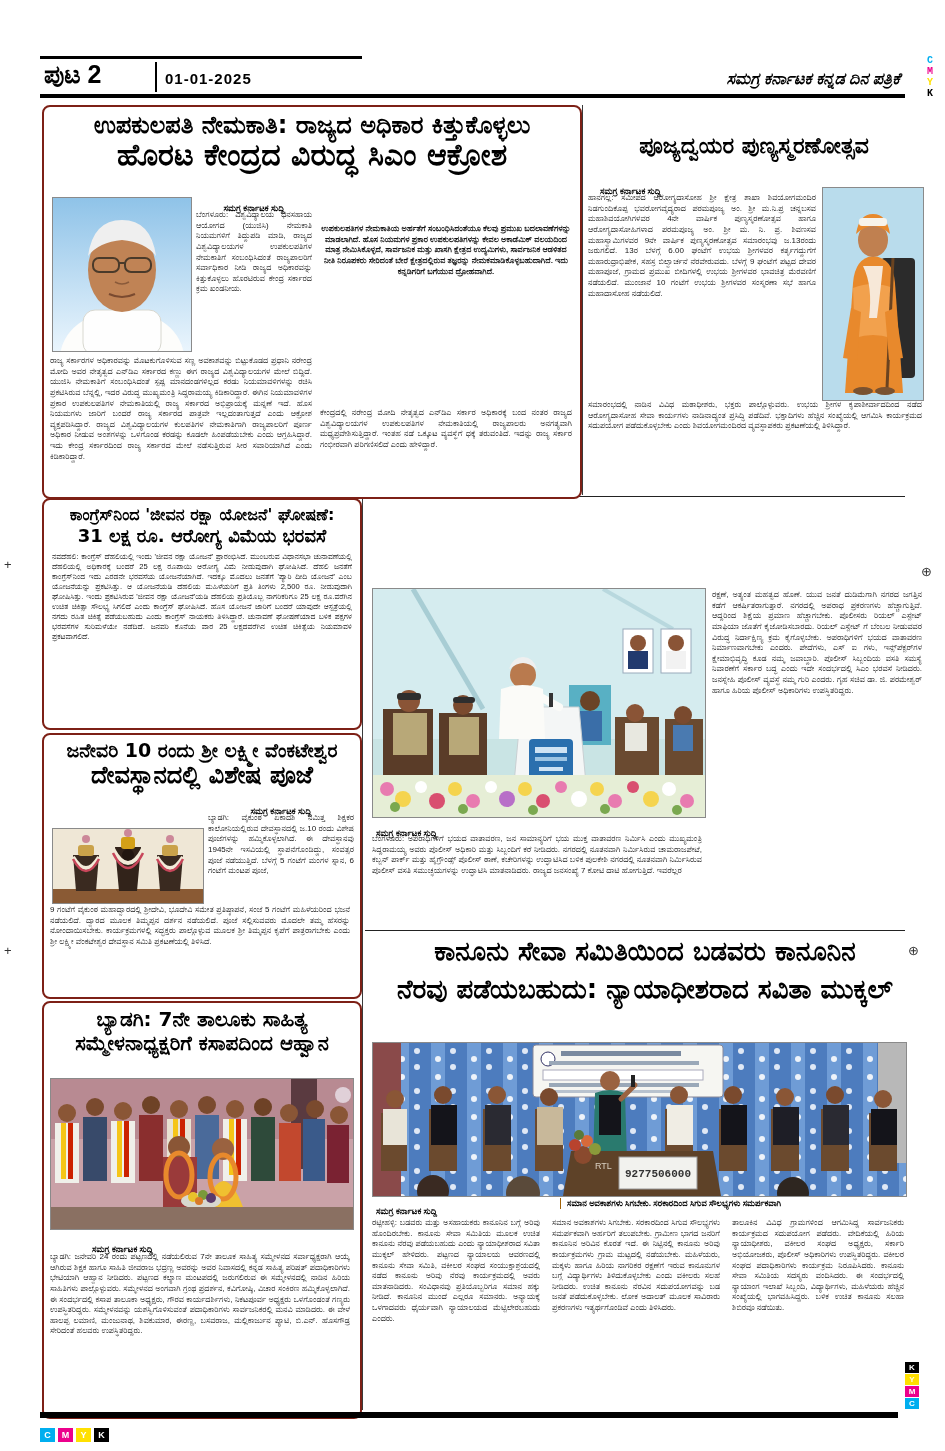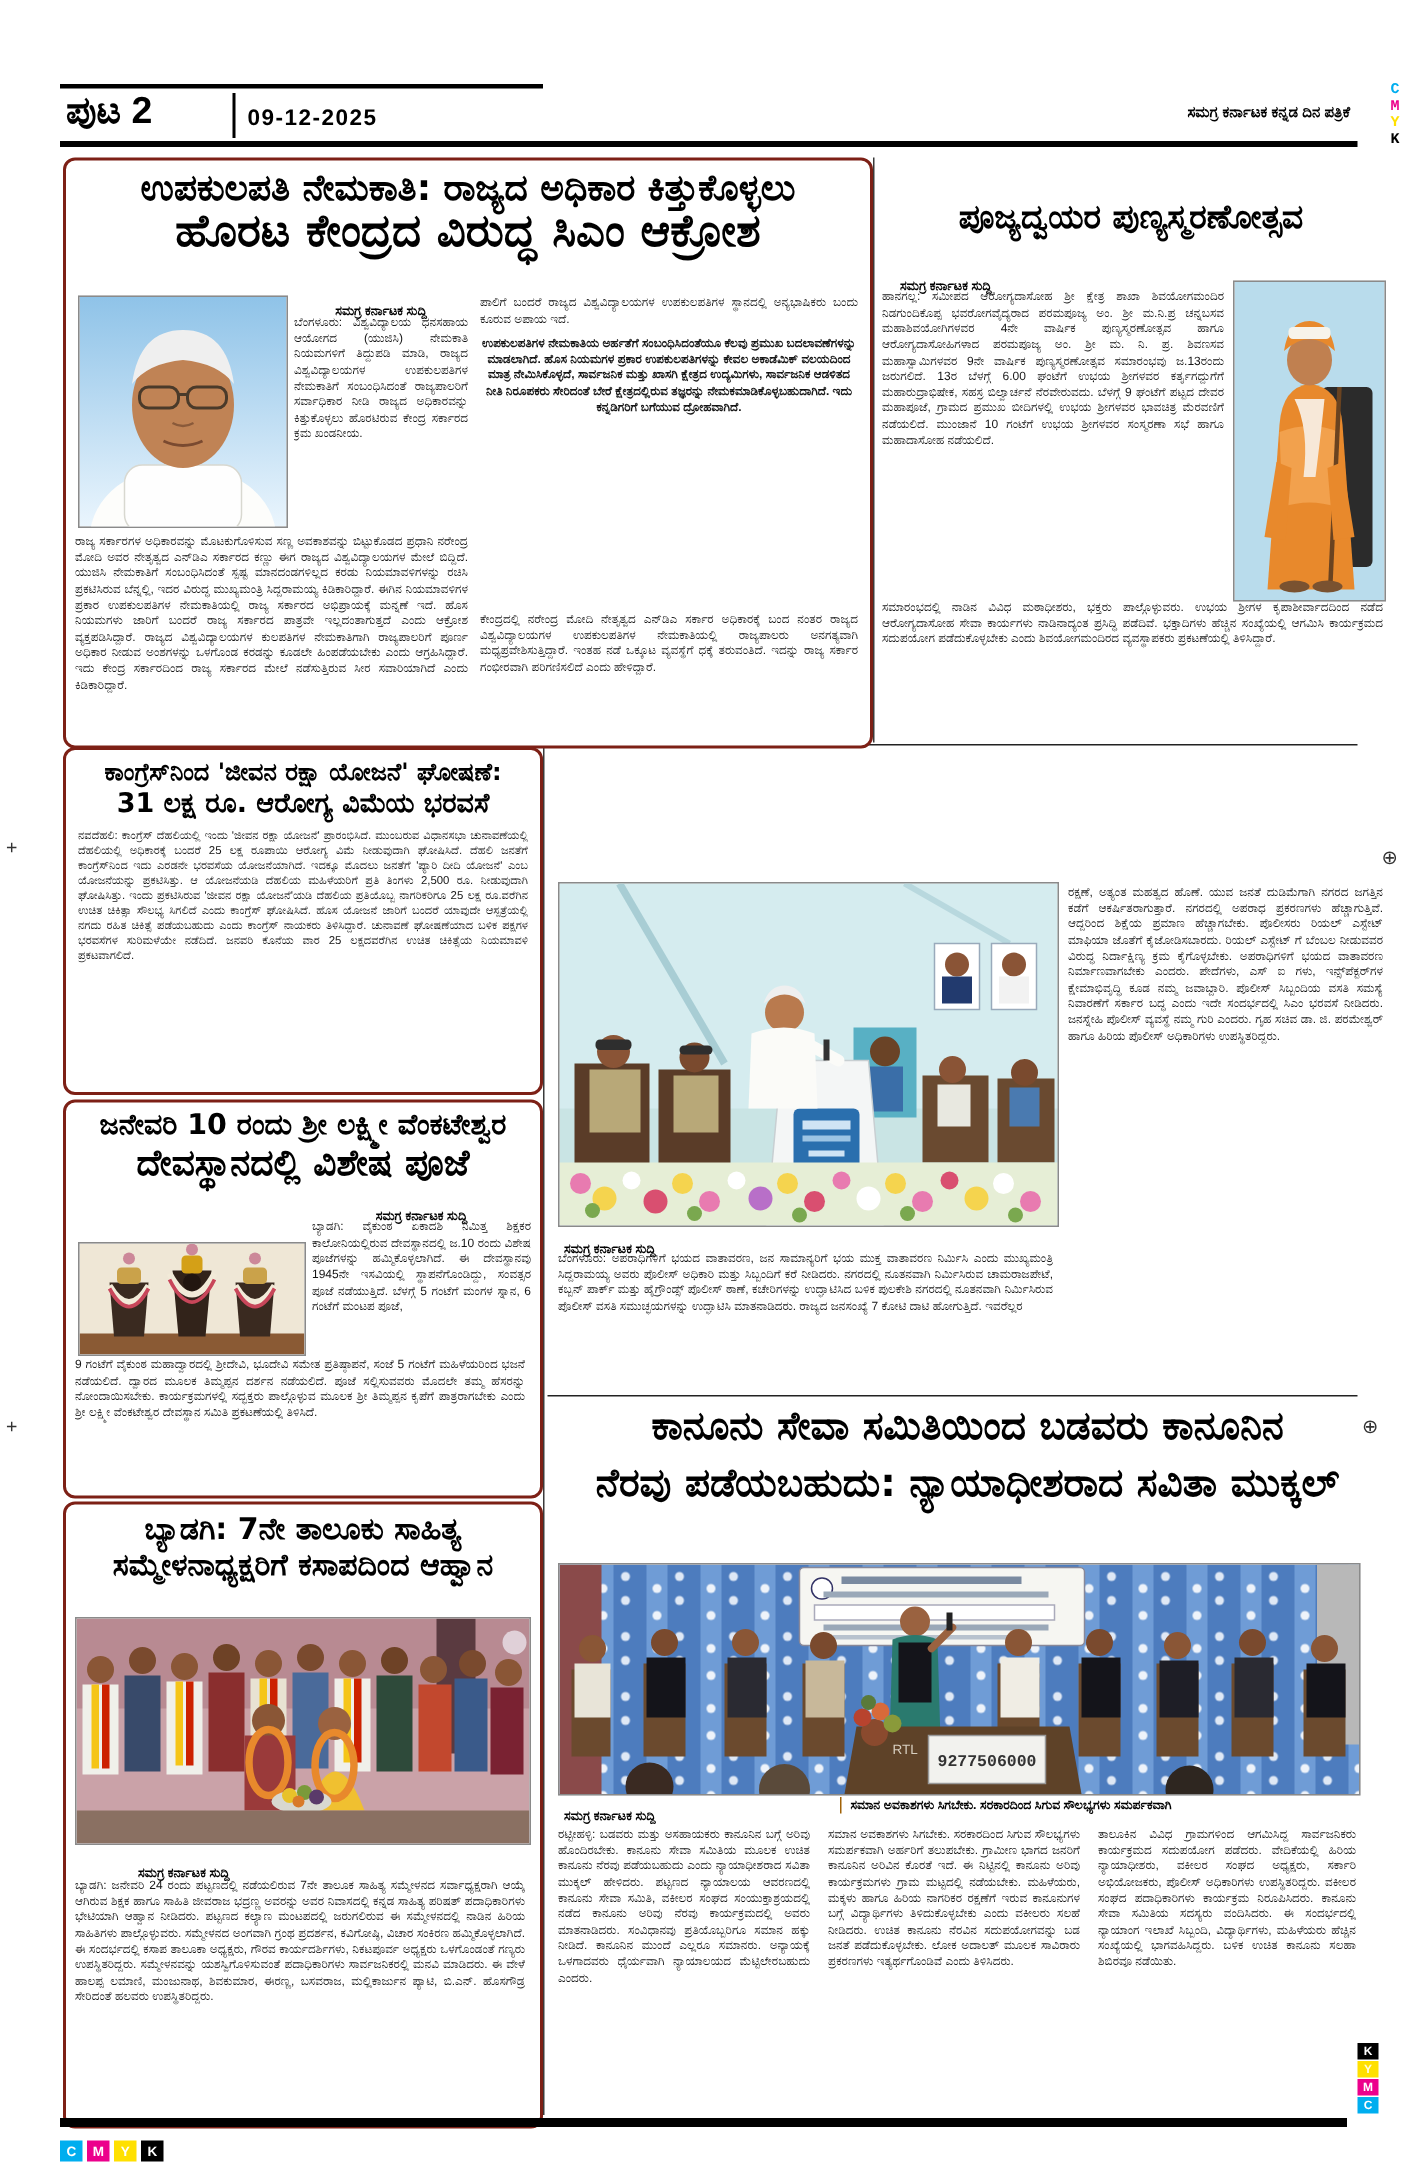--- a/index.html
+++ b/index.html
@@ -29,7 +29,7 @@
   <div class="abs thick" style="left:40px;top:56px;width:322px;height:3px;"></div>
   <div class="abs" style="left:44px;top:60px;font-size:25px;font-weight:bold;">ಪುಟ 2</div>
   <div class="abs" style="left:155px;top:62px;width:2px;height:30px;background:#000;"></div>
-  <div class="abs" style="left:165px;top:70px;font-size:15px;font-weight:bold;letter-spacing:1px;">09-12-2025</div>
+  <div class="abs" style="left:165px;top:70px;font-size:15px;font-weight:bold;letter-spacing:1px;">01-01-2025</div>
   <div class="abs" style="right:45px;top:70px;font-size:10px;font-weight:bold;">ಸಮಗ್ರ ಕರ್ನಾಟಕ ಕನ್ನಡ ದಿನ ಪತ್ರಿಕೆ</div>
   <div class="abs thick" style="left:40px;top:94px;width:865px;height:4px;"></div>
 

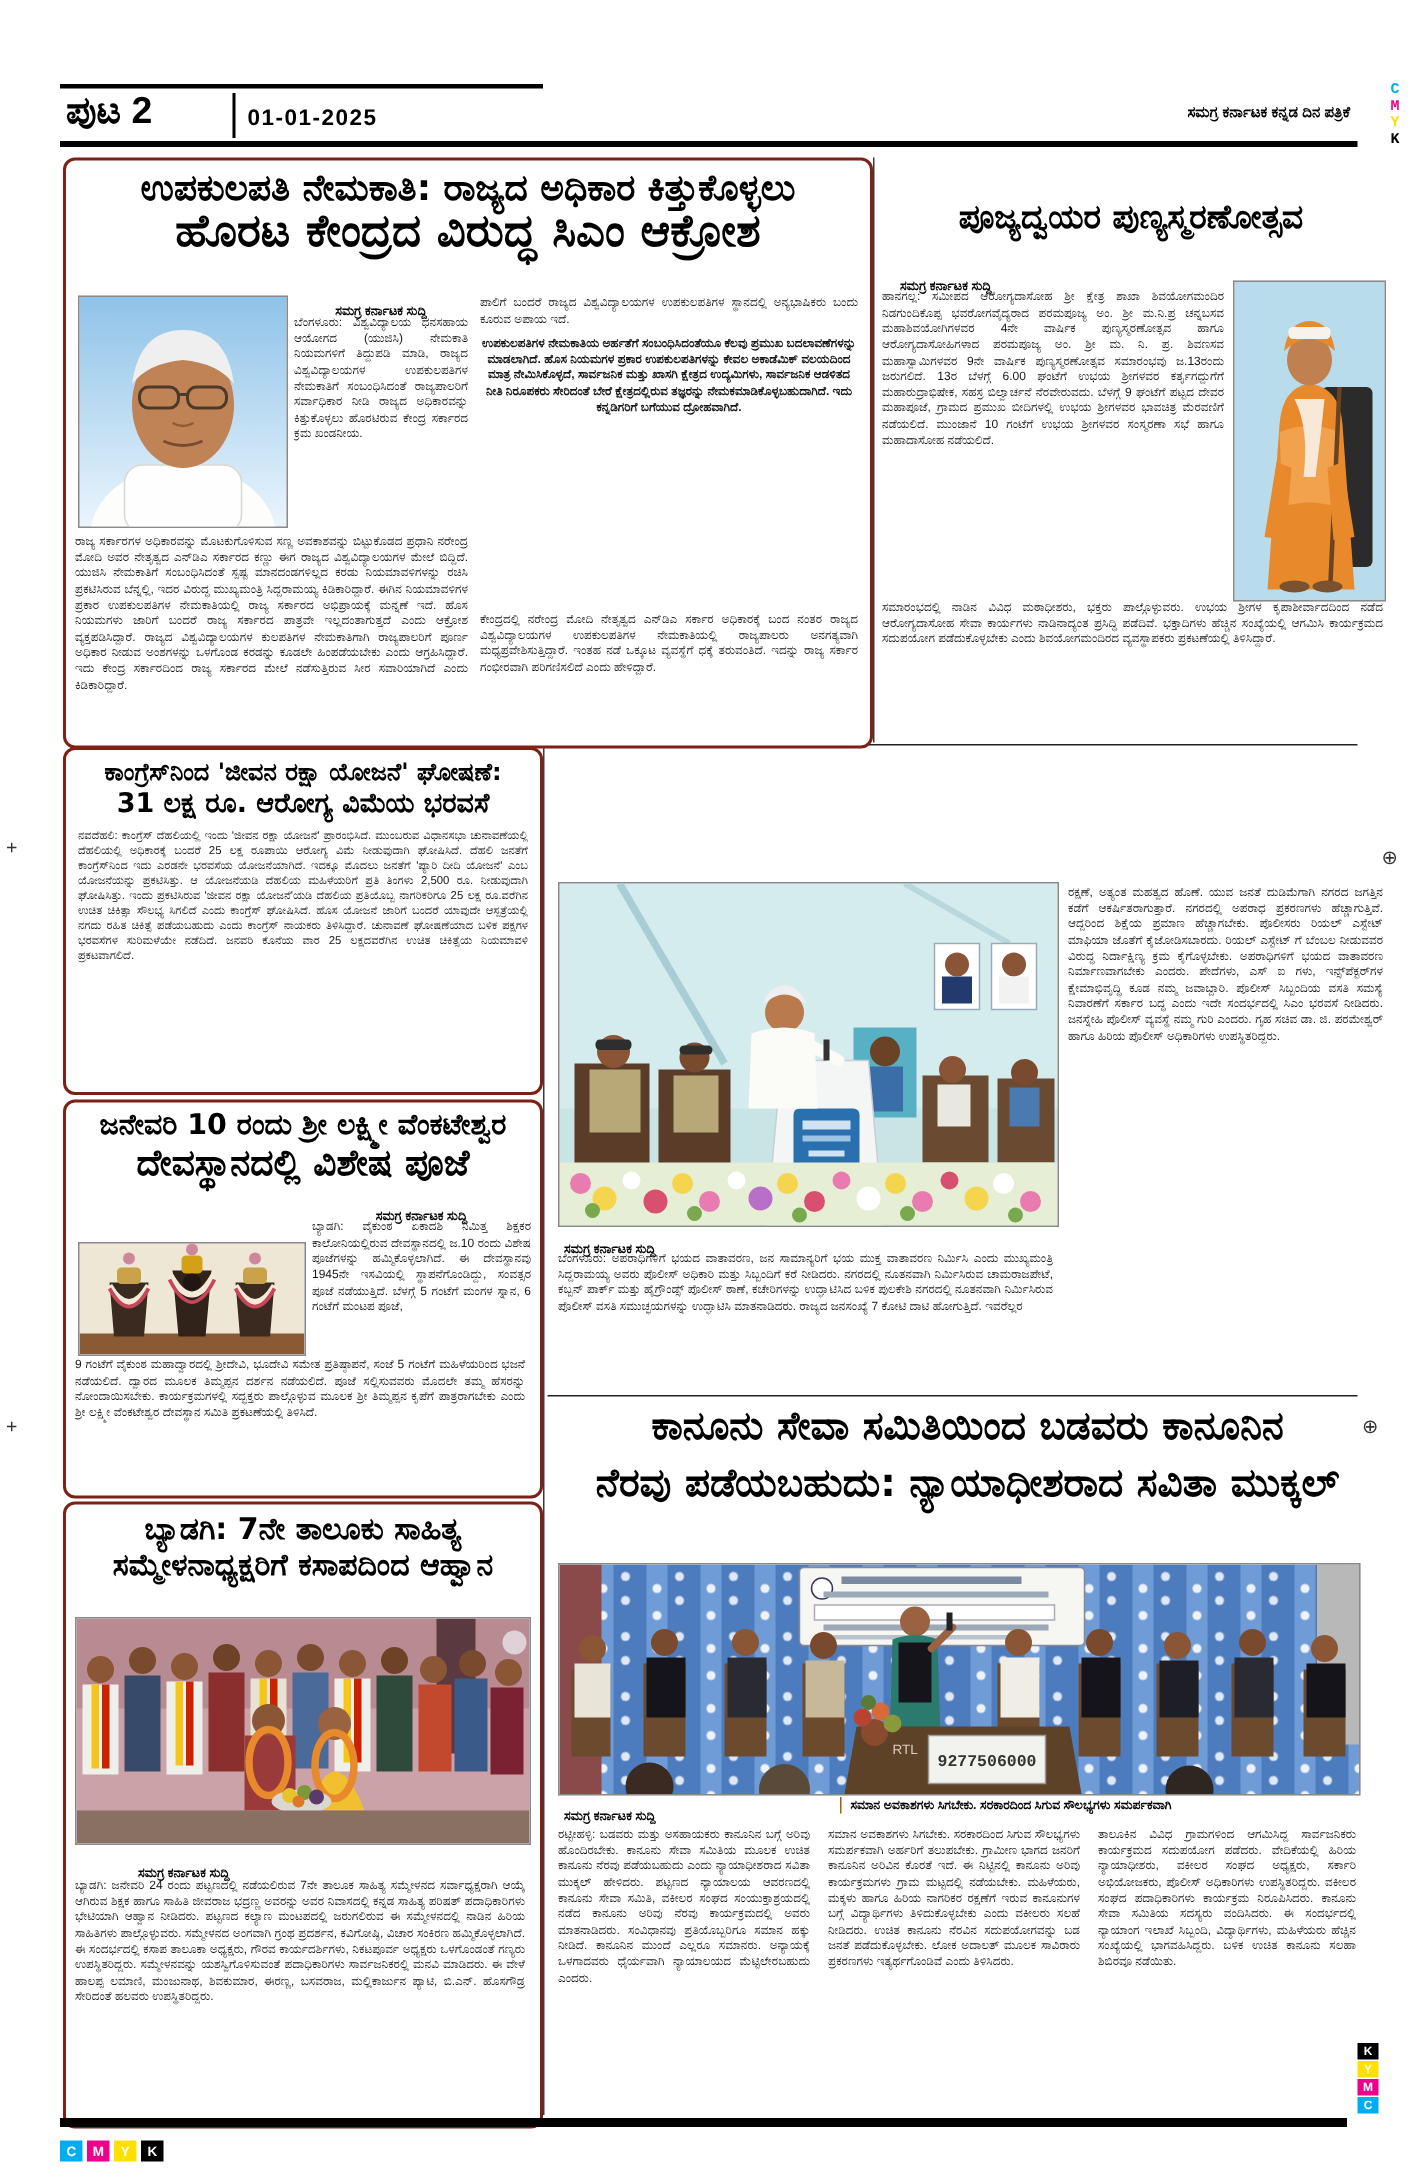--- a/index.html
+++ b/index.html
@@ -30,7 +30,7 @@
   <div class="abs" style="left:44px;top:60px;font-size:25px;font-weight:bold;">ಪುಟ 2</div>
   <div class="abs" style="left:155px;top:62px;width:2px;height:30px;background:#000;"></div>
   <div class="abs" style="left:165px;top:70px;font-size:15px;font-weight:bold;letter-spacing:1px;">01-01-2025</div>
-  <div class="abs" style="right:45px;top:70px;font-size:10px;font-weight:bold;">ಸಮಗ್ರ ಕರ್ನಾಟಕ ಕನ್ನಡ ದಿನ ಪತ್ರಿಕೆ</div>
+  <div class="abs" style="right:45px;top:70px;font-size:16px;font-weight:bold;font-style:italic;">ಸಮಗ್ರ ಕರ್ನಾಟಕ ಕನ್ನಡ ದಿನ ಪತ್ರಿಕೆ</div>
   <div class="abs thick" style="left:40px;top:94px;width:865px;height:4px;"></div>
 
   <div class="abs" style="left:927px;top:55px;">

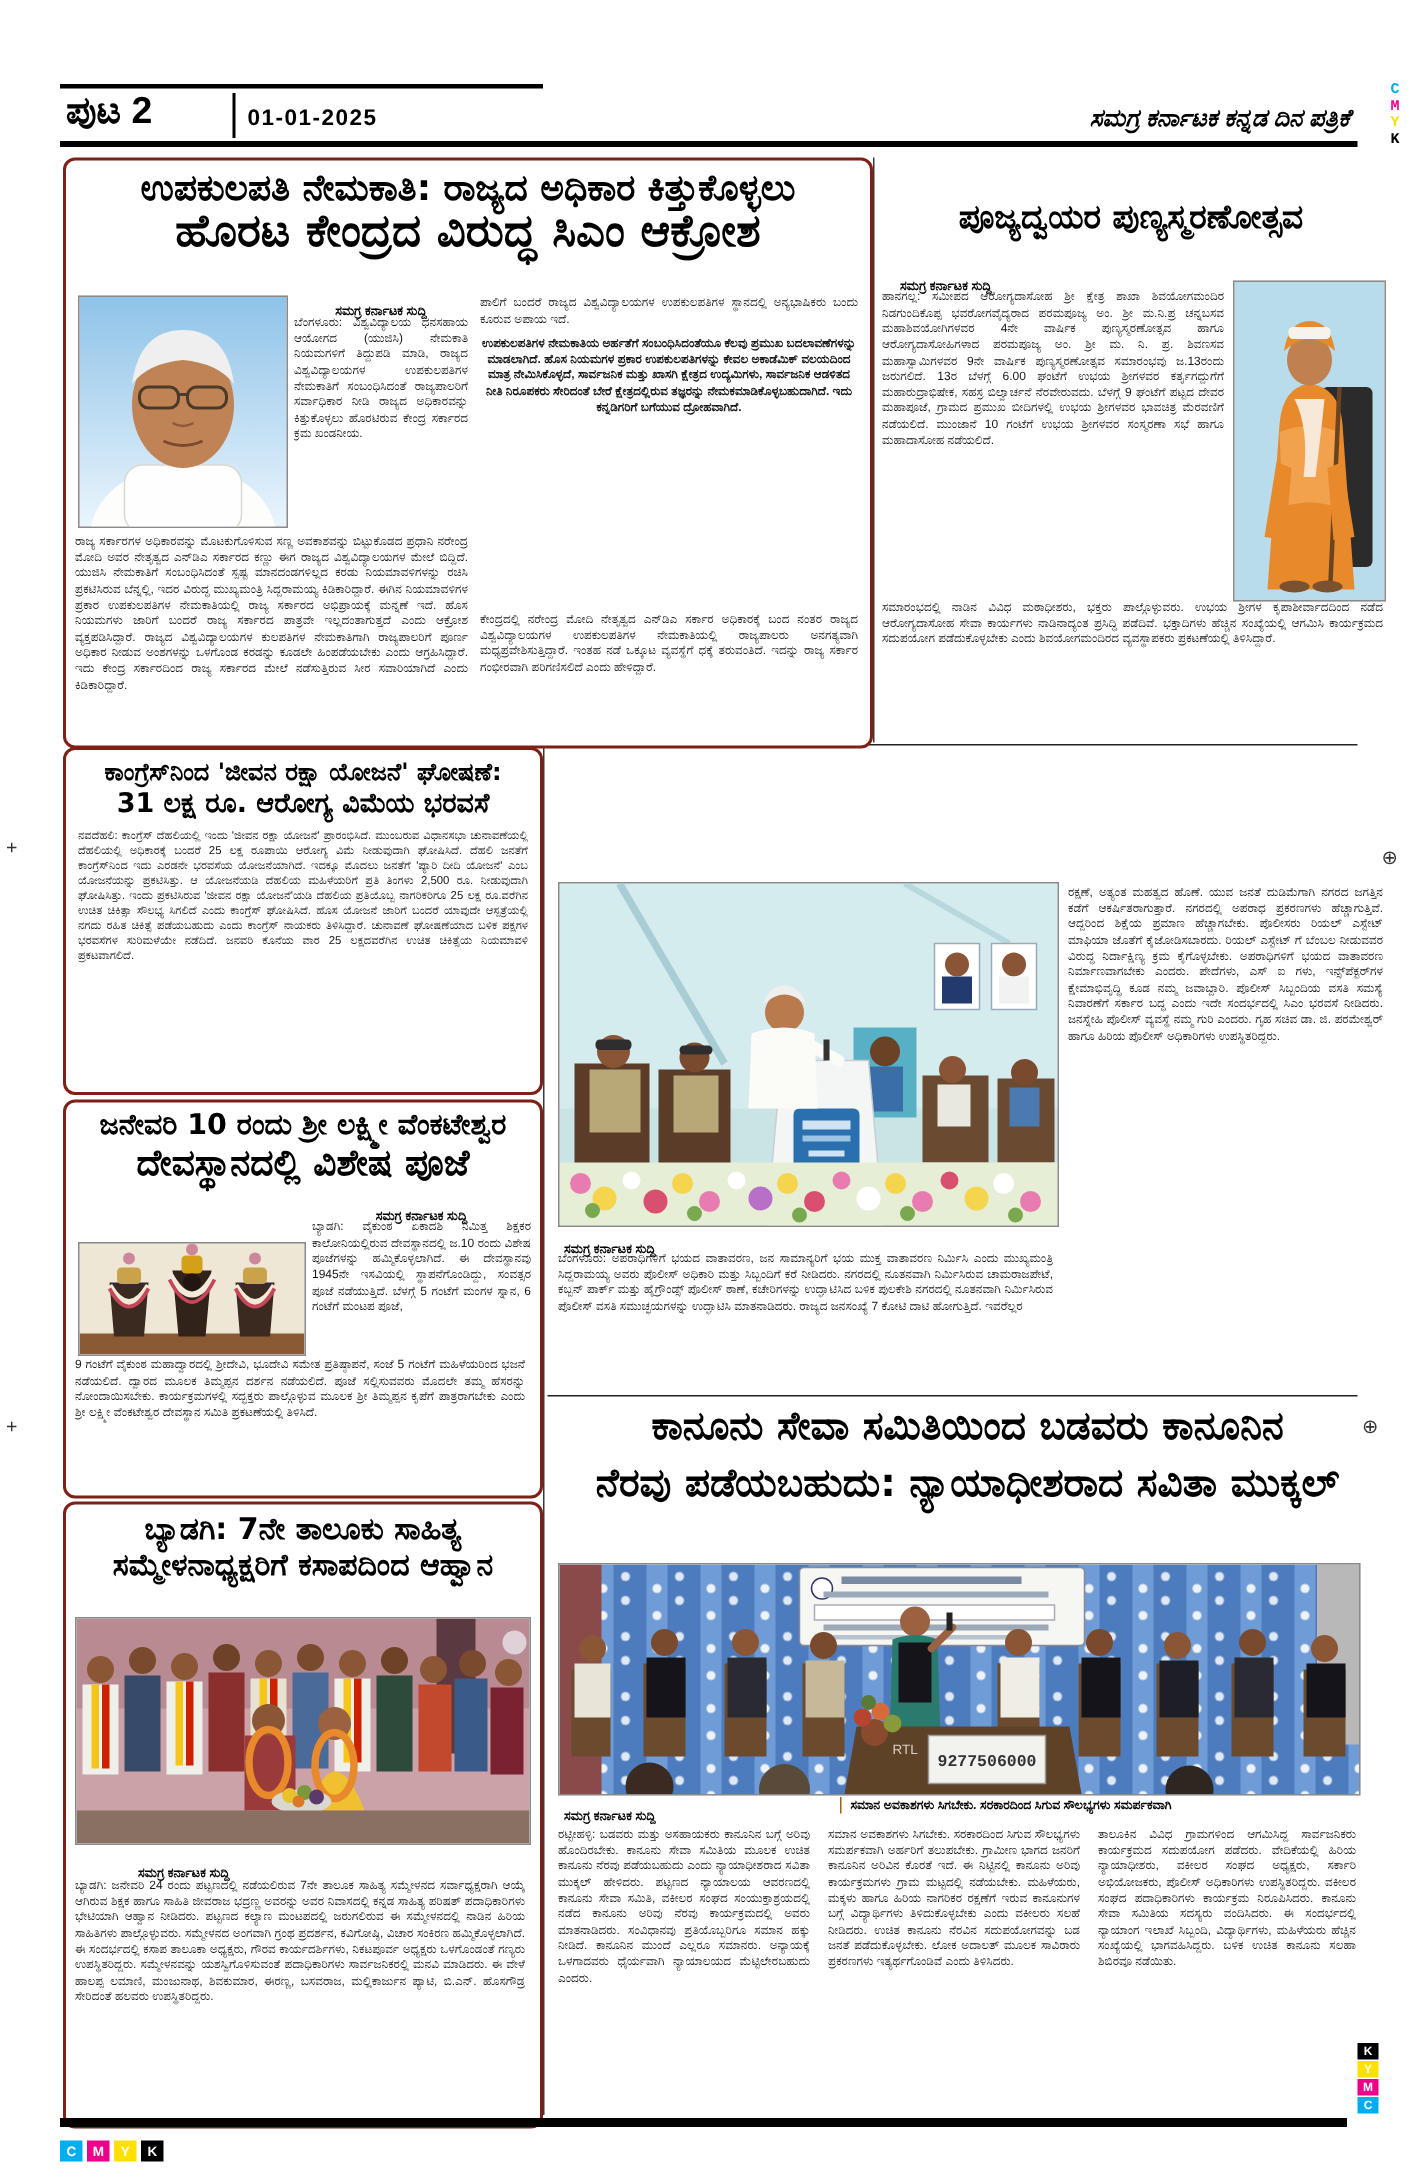--- a/index.html
+++ b/index.html
@@ -80,7 +80,6 @@
   </div>
   <div class="abs bt" style="left:196px;top:210px;width:116px;height:142px;">ಬೆಂಗಳೂರು: ವಿಶ್ವವಿದ್ಯಾಲಯ ಧನಸಹಾಯ ಆಯೋಗದ (ಯುಜಿಸಿ) ನೇಮಕಾತಿ ನಿಯಮಗಳಿಗೆ ತಿದ್ದುಪಡಿ ಮಾಡಿ, ರಾಜ್ಯದ ವಿಶ್ವವಿದ್ಯಾಲಯಗಳ ಉಪಕುಲಪತಿಗಳ ನೇಮಕಾತಿಗೆ ಸಂಬಂಧಿಸಿದಂತೆ ರಾಜ್ಯಪಾಲರಿಗೆ ಸರ್ವಾಧಿಕಾರ ನೀಡಿ ರಾಜ್ಯದ ಅಧಿಕಾರವನ್ನು ಕಿತ್ತುಕೊಳ್ಳಲು ಹೊರಟಿರುವ ಕೇಂದ್ರ ಸರ್ಕಾರದ ಕ್ರಮ ಖಂಡನೀಯ.</div>
   <div class="abs bt" style="left:50px;top:356px;width:262px;height:132px;">ರಾಜ್ಯ ಸರ್ಕಾರಗಳ ಅಧಿಕಾರವನ್ನು ಮೊಟಕುಗೊಳಿಸುವ ಸಣ್ಣ ಅವಕಾಶವನ್ನು ಬಿಟ್ಟುಕೊಡದ ಪ್ರಧಾನಿ ನರೇಂದ್ರ ಮೋದಿ ಅವರ ನೇತೃತ್ವದ ಎನ್‌ಡಿಎ ಸರ್ಕಾರದ ಕಣ್ಣು ಈಗ ರಾಜ್ಯದ ವಿಶ್ವವಿದ್ಯಾಲಯಗಳ ಮೇಲೆ ಬಿದ್ದಿದೆ. ಯುಜಿಸಿ ನೇಮಕಾತಿಗೆ ಸಂಬಂಧಿಸಿದಂತೆ ಸ್ಪಷ್ಟ ಮಾನದಂಡಗಳಿಲ್ಲದ ಕರಡು ನಿಯಮಾವಳಿಗಳನ್ನು ರಚಿಸಿ ಪ್ರಕಟಿಸಿರುವ ಬೆನ್ನಲ್ಲಿ, ಇದರ ವಿರುದ್ಧ ಮುಖ್ಯಮಂತ್ರಿ ಸಿದ್ದರಾಮಯ್ಯ ಕಿಡಿಕಾರಿದ್ದಾರೆ. ಈಗಿನ ನಿಯಮಾವಳಿಗಳ ಪ್ರಕಾರ ಉಪಕುಲಪತಿಗಳ ನೇಮಕಾತಿಯಲ್ಲಿ ರಾಜ್ಯ ಸರ್ಕಾರದ ಅಭಿಪ್ರಾಯಕ್ಕೆ ಮನ್ನಣೆ ಇದೆ. ಹೊಸ ನಿಯಮಗಳು ಜಾರಿಗೆ ಬಂದರೆ ರಾಜ್ಯ ಸರ್ಕಾರದ ಪಾತ್ರವೇ ಇಲ್ಲದಂತಾಗುತ್ತದೆ ಎಂದು ಆಕ್ರೋಶ ವ್ಯಕ್ತಪಡಿಸಿದ್ದಾರೆ. ರಾಜ್ಯದ ವಿಶ್ವವಿದ್ಯಾಲಯಗಳ ಕುಲಪತಿಗಳ ನೇಮಕಾತಿಗಾಗಿ ರಾಜ್ಯಪಾಲರಿಗೆ ಪೂರ್ಣ ಅಧಿಕಾರ ನೀಡುವ ಅಂಶಗಳನ್ನು ಒಳಗೊಂಡ ಕರಡನ್ನು ಕೂಡಲೇ ಹಿಂಪಡೆಯಬೇಕು ಎಂದು ಆಗ್ರಹಿಸಿದ್ದಾರೆ. ಇದು ಕೇಂದ್ರ ಸರ್ಕಾರದಿಂದ ರಾಜ್ಯ ಸರ್ಕಾರದ ಮೇಲೆ ನಡೆಸುತ್ತಿರುವ ಸೀರ ಸವಾರಿಯಾಗಿದೆ ಎಂದು ಕಿಡಿಕಾರಿದ್ದಾರೆ.</div>
-  <div class="abs bt" style="left:320px;top:197px;width:252px;height:26px;">ಪಾಲಿಗೆ ಬಂದರೆ ರಾಜ್ಯದ ವಿಶ್ವವಿದ್ಯಾಲಯಗಳ ಉಪಕುಲಪತಿಗಳ ಸ್ಥಾನದಲ್ಲಿ ಅನ್ಯಭಾಷಿಕರು ಬಂದು ಕೂರುವ ಅಪಾಯ ಇದೆ.</div>
   <div class="abs bt" style="left:320px;top:224px;width:252px;height:182px;font-weight:bold;text-align:center;">ಉಪಕುಲಪತಿಗಳ ನೇಮಕಾತಿಯ ಅರ್ಹತೆಗೆ ಸಂಬಂಧಿಸಿದಂತೆಯೂ ಕೆಲವು ಪ್ರಮುಖ ಬದಲಾವಣೆಗಳನ್ನು ಮಾಡಲಾಗಿದೆ. ಹೊಸ ನಿಯಮಗಳ ಪ್ರಕಾರ ಉಪಕುಲಪತಿಗಳನ್ನು ಕೇವಲ ಅಕಾಡೆಮಿಕ್ ವಲಯದಿಂದ ಮಾತ್ರ ನೇಮಿಸಿಕೊಳ್ಳದೆ, ಸಾರ್ವಜನಿಕ ಮತ್ತು ಖಾಸಗಿ ಕ್ಷೇತ್ರದ ಉದ್ಯಮಿಗಳು, ಸಾರ್ವಜನಿಕ ಆಡಳಿತದ ನೀತಿ ನಿರೂಪಕರು ಸೇರಿದಂತೆ ಬೇರೆ ಕ್ಷೇತ್ರದಲ್ಲಿರುವ ತಜ್ಞರನ್ನು ನೇಮಕಮಾಡಿಕೊಳ್ಳಬಹುದಾಗಿದೆ. ಇದು ಕನ್ನಡಿಗರಿಗೆ ಬಗೆಯುವ ದ್ರೋಹವಾಗಿದೆ.</div>
   <div class="abs bt" style="left:320px;top:408px;width:252px;height:80px;">ಕೇಂದ್ರದಲ್ಲಿ ನರೇಂದ್ರ ಮೋದಿ ನೇತೃತ್ವದ ಎನ್‌ಡಿಎ ಸರ್ಕಾರ ಅಧಿಕಾರಕ್ಕೆ ಬಂದ ನಂತರ ರಾಜ್ಯದ ವಿಶ್ವವಿದ್ಯಾಲಯಗಳ ಉಪಕುಲಪತಿಗಳ ನೇಮಕಾತಿಯಲ್ಲಿ ರಾಜ್ಯಪಾಲರು ಅನಗತ್ಯವಾಗಿ ಮಧ್ಯಪ್ರವೇಶಿಸುತ್ತಿದ್ದಾರೆ. ಇಂತಹ ನಡೆ ಒಕ್ಕೂಟ ವ್ಯವಸ್ಥೆಗೆ ಧಕ್ಕೆ ತರುವಂತಿದೆ. ಇದನ್ನು ರಾಜ್ಯ ಸರ್ಕಾರ ಗಂಭೀರವಾಗಿ ಪರಿಗಣಿಸಲಿದೆ ಎಂದು ಹೇಳಿದ್ದಾರೆ.</div>
 

